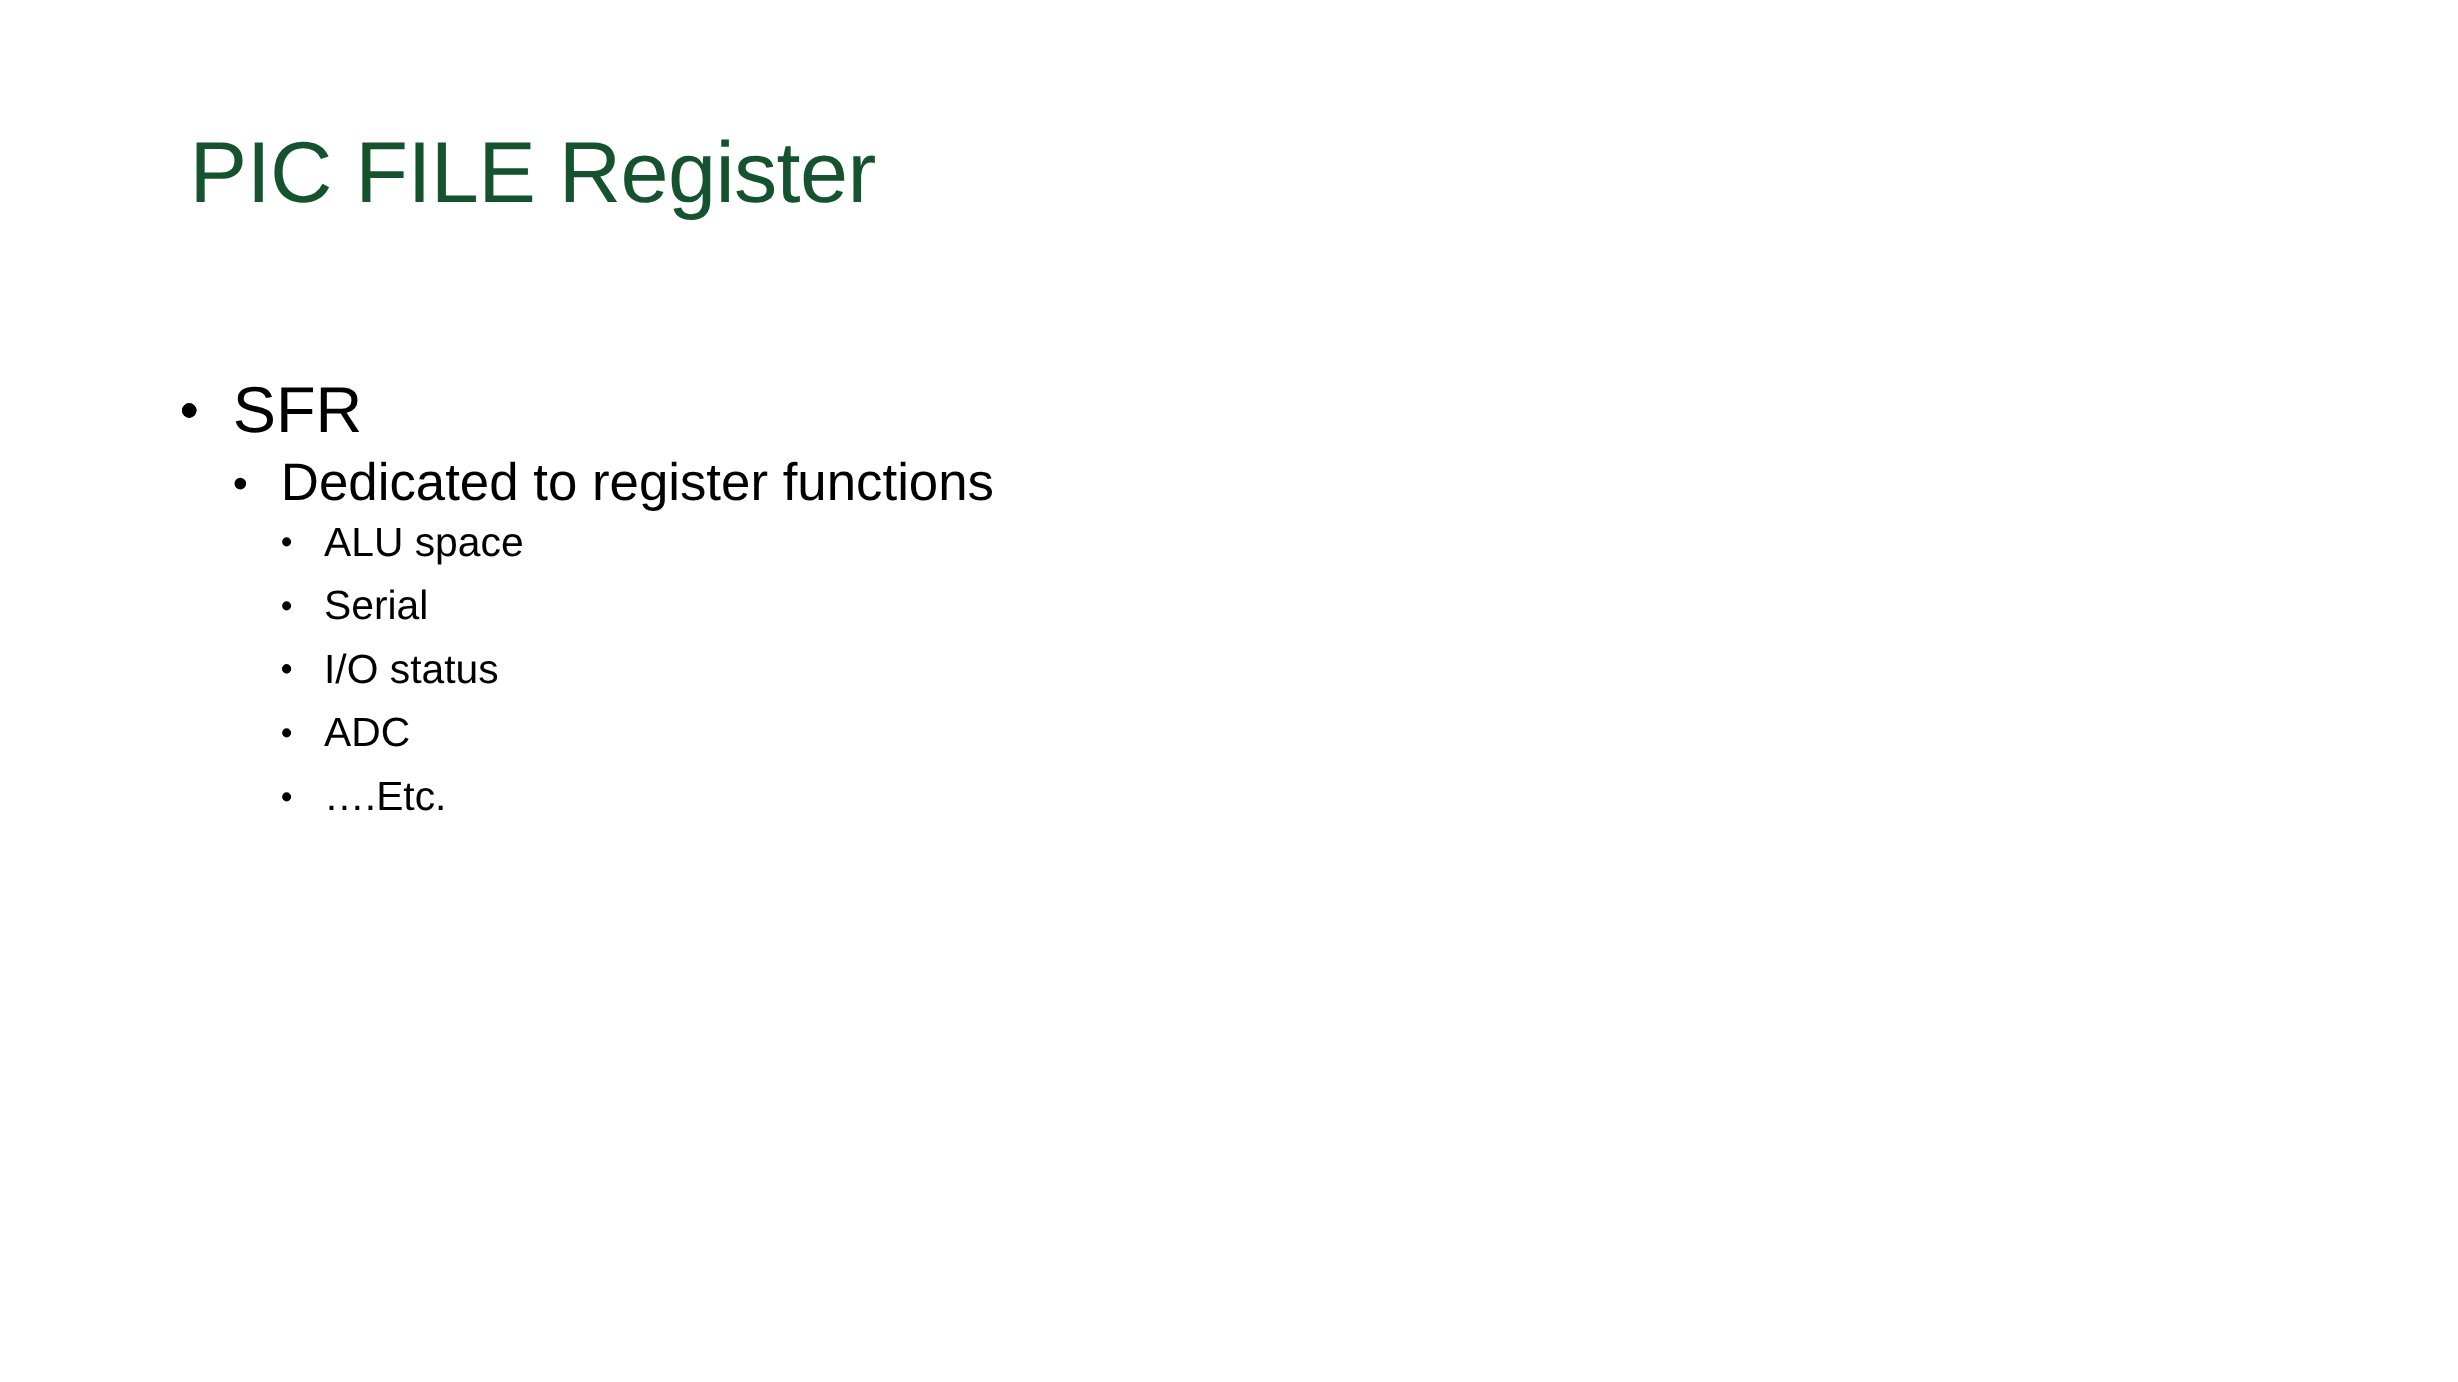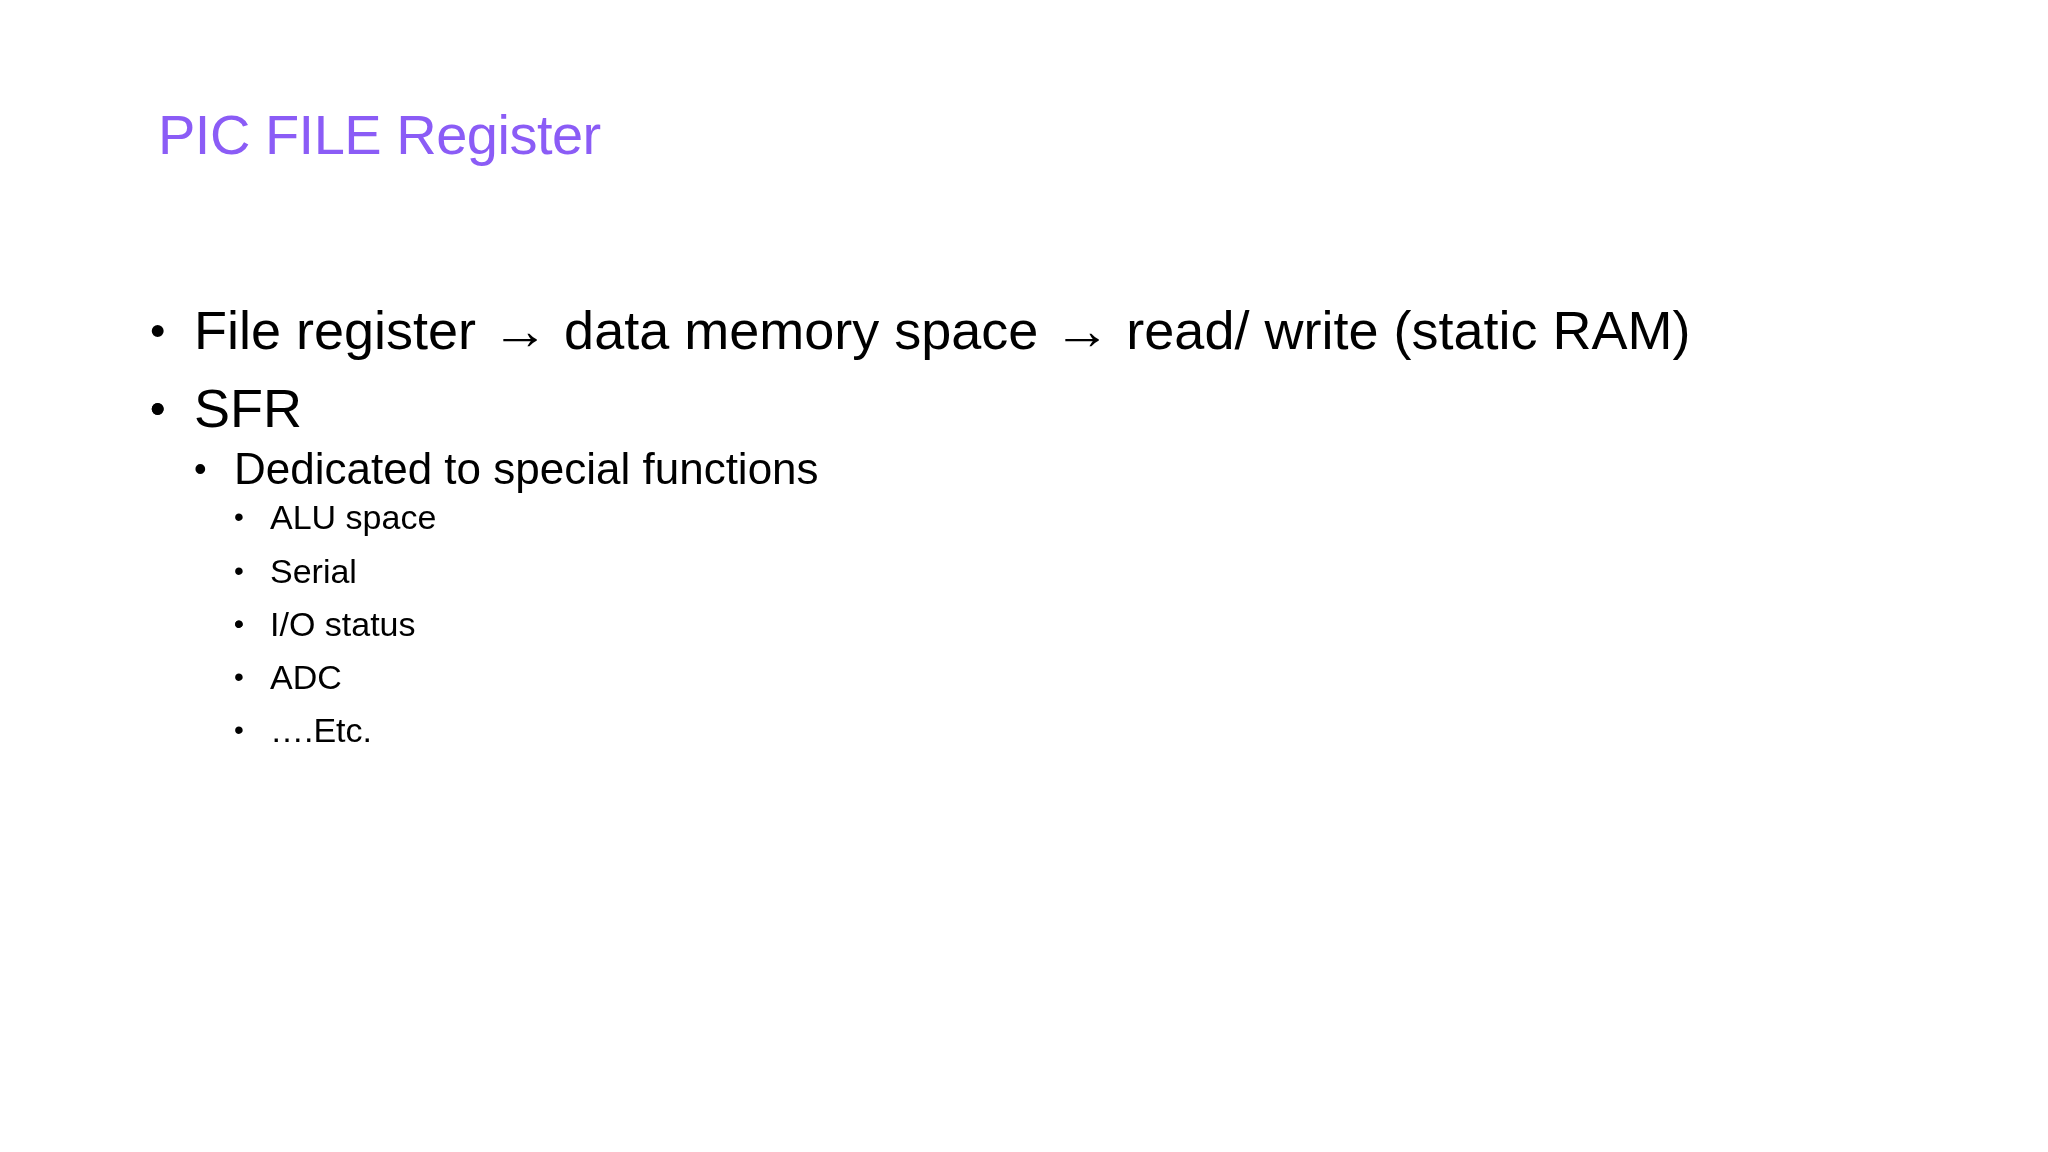--- a/index.html
+++ b/index.html
@@ -28,11 +28,11 @@
     left: 158px;
     top: 104px;
     width: 1740px;
-    font-size: 56px;
+    font-size: 72px;
     font-weight: 400;
     line-height: 1.12;
     letter-spacing: -0.5px;
-    color: #8b5cf6;
+    color: #14532d;
     white-space: nowrap;
   }
 

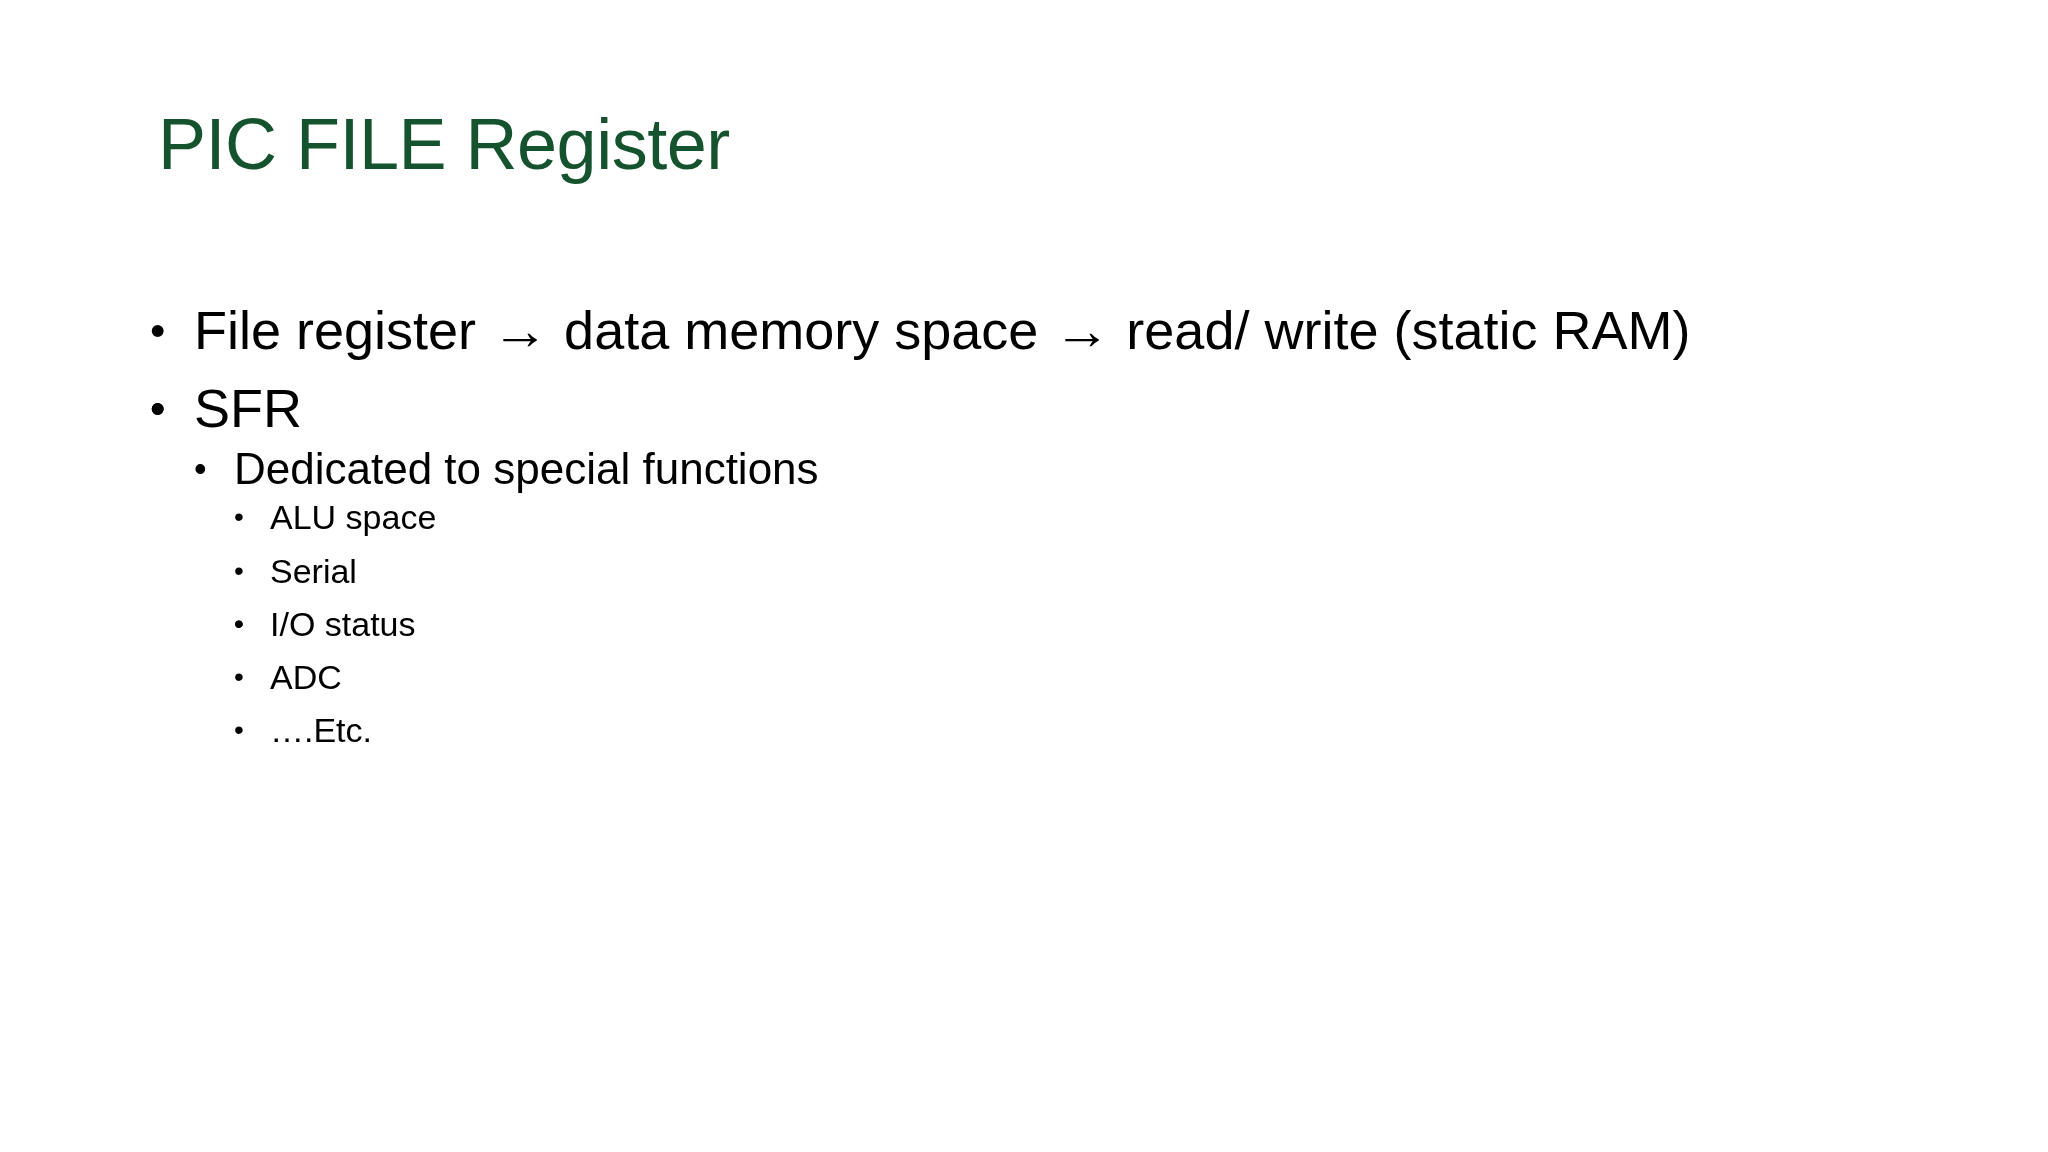--- a/index.html
+++ b/index.html
@@ -133,7 +133,6 @@
 
       <li class="bullet">
         <span class="bdot">•</span>
-        <span class="btext"><span>File register</span> <span class="arrow-glyph">→</span> <span>data memory space</span> <span class="arrow-glyph">→</span> <span>read/ write (static RAM)</span></span>
       </li>
 
       <li class="bullet">

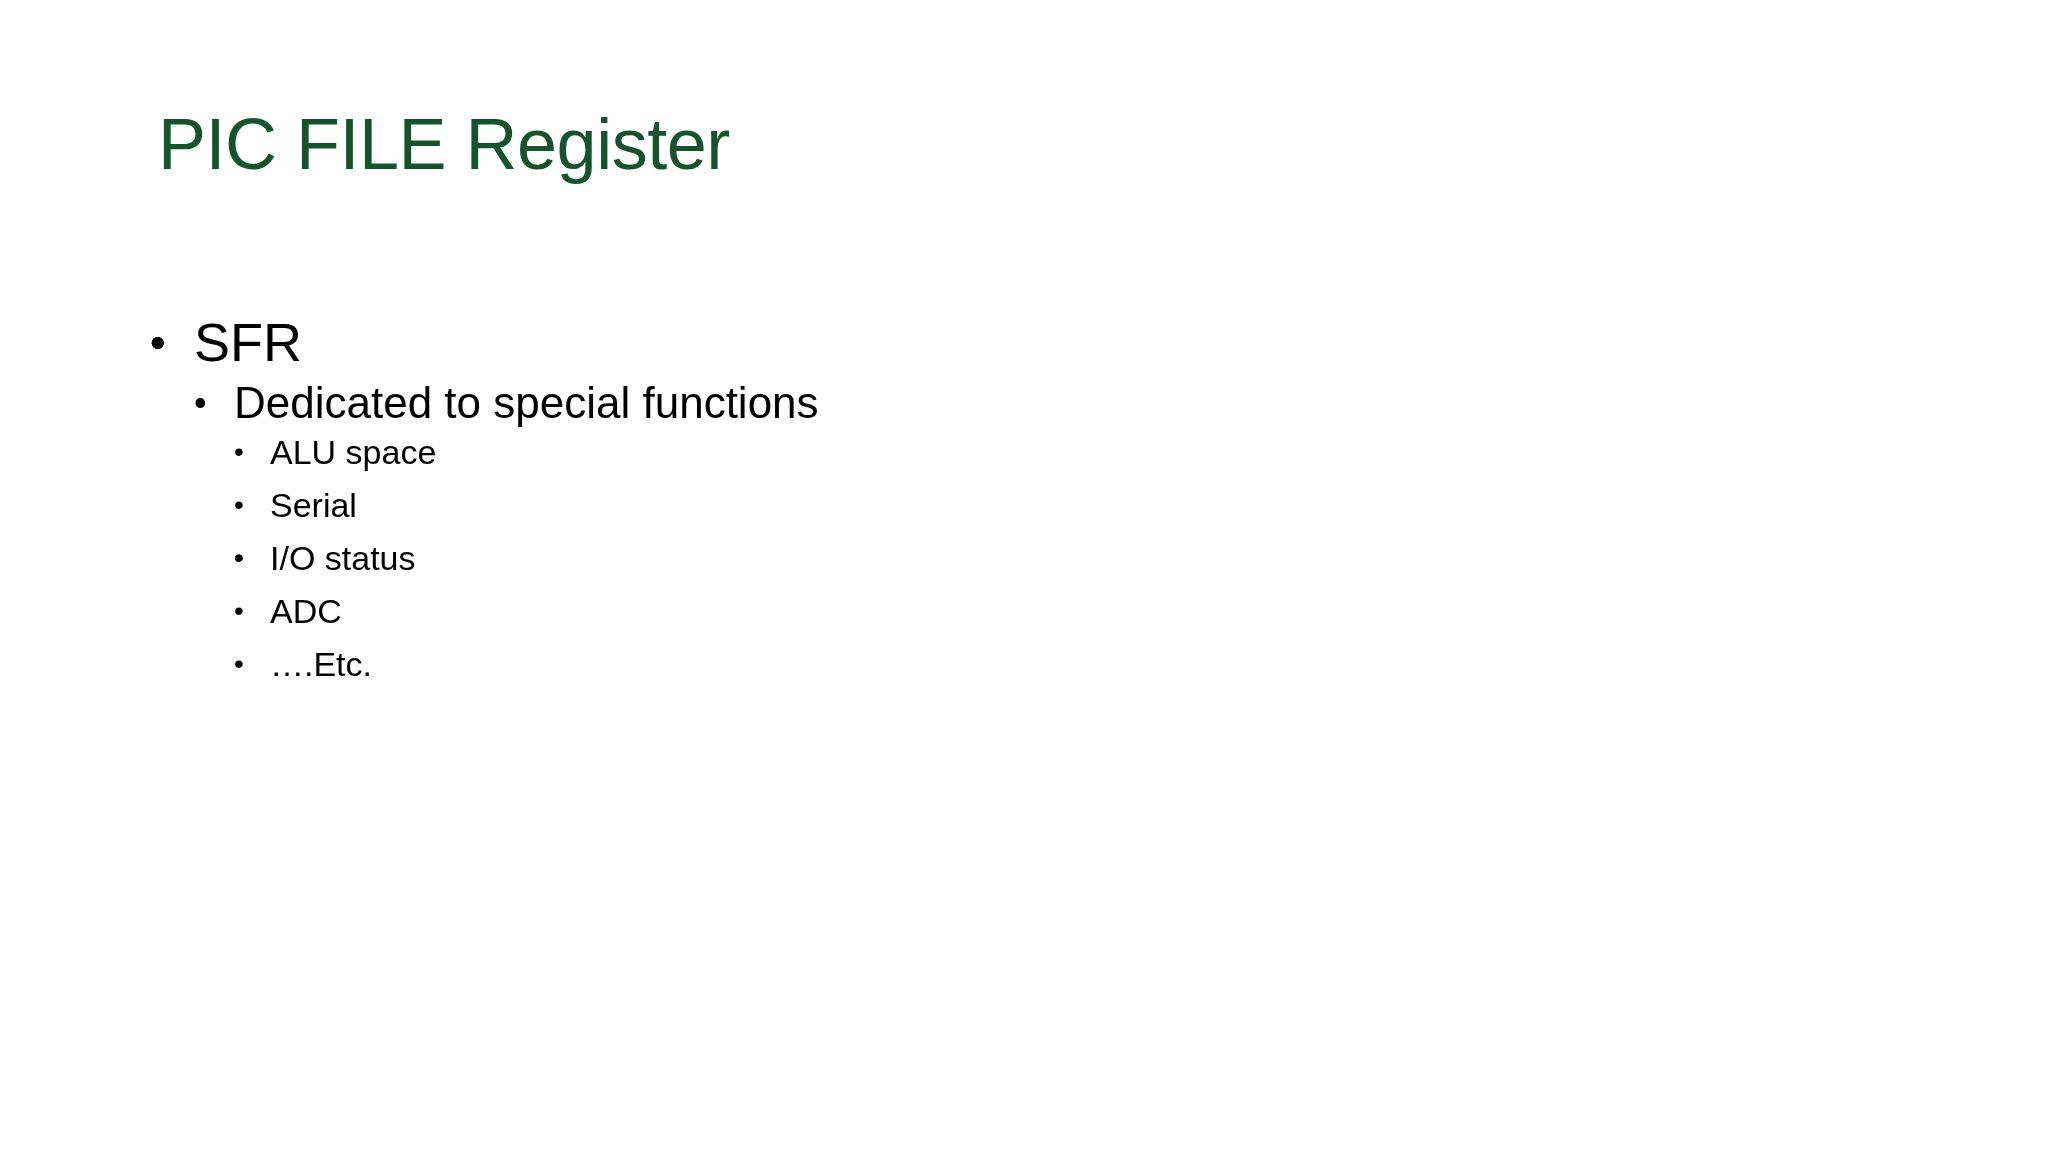--- a/index.html
+++ b/index.html
@@ -146,7 +146,7 @@
         <ul class="lvl lvl2">
           <li class="bullet">
             <span class="bdot">•</span>
-            <span class="btext">Dedicated to special functions</span>
+            <span class="btext">Dedicated to register functions</span>
 
             <ul class="lvl lvl3">
               <li class="bullet">

